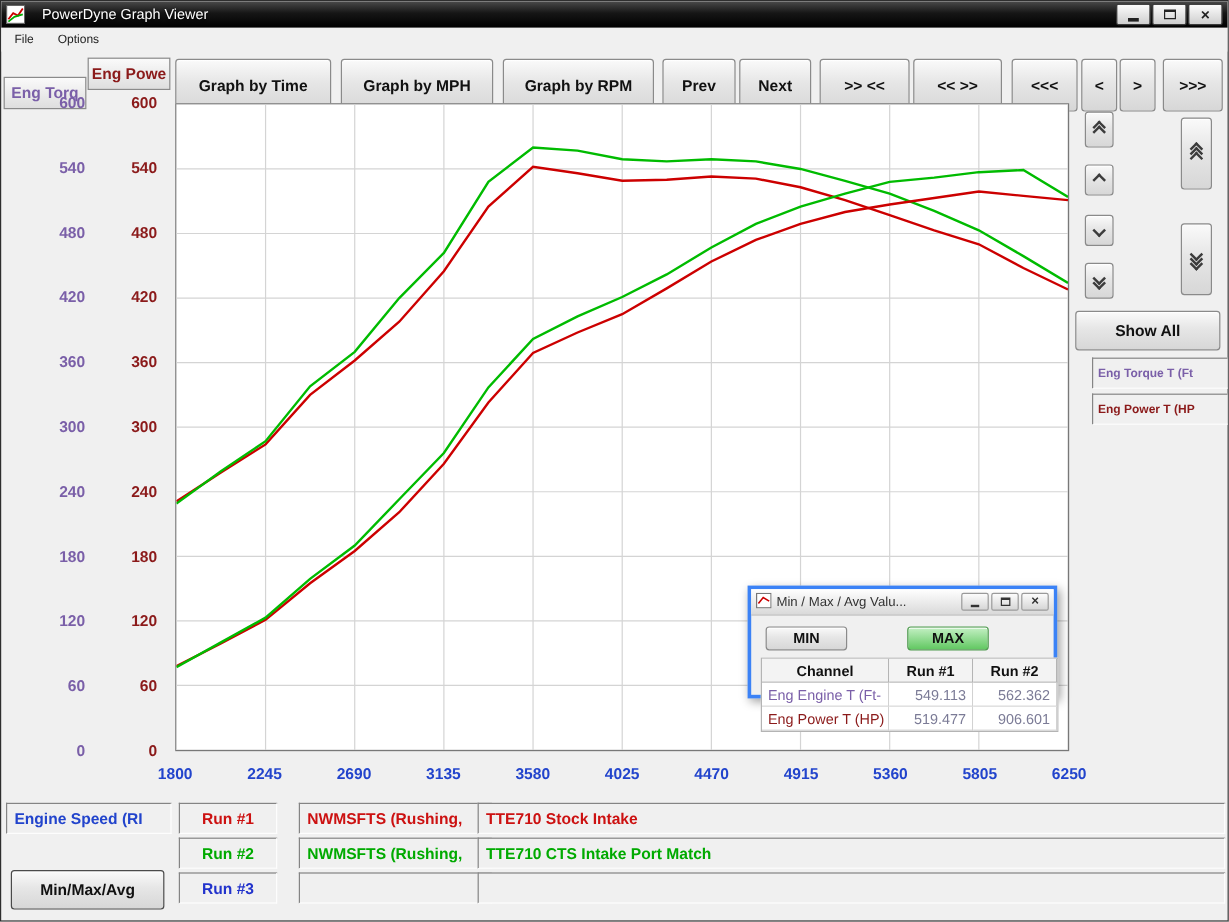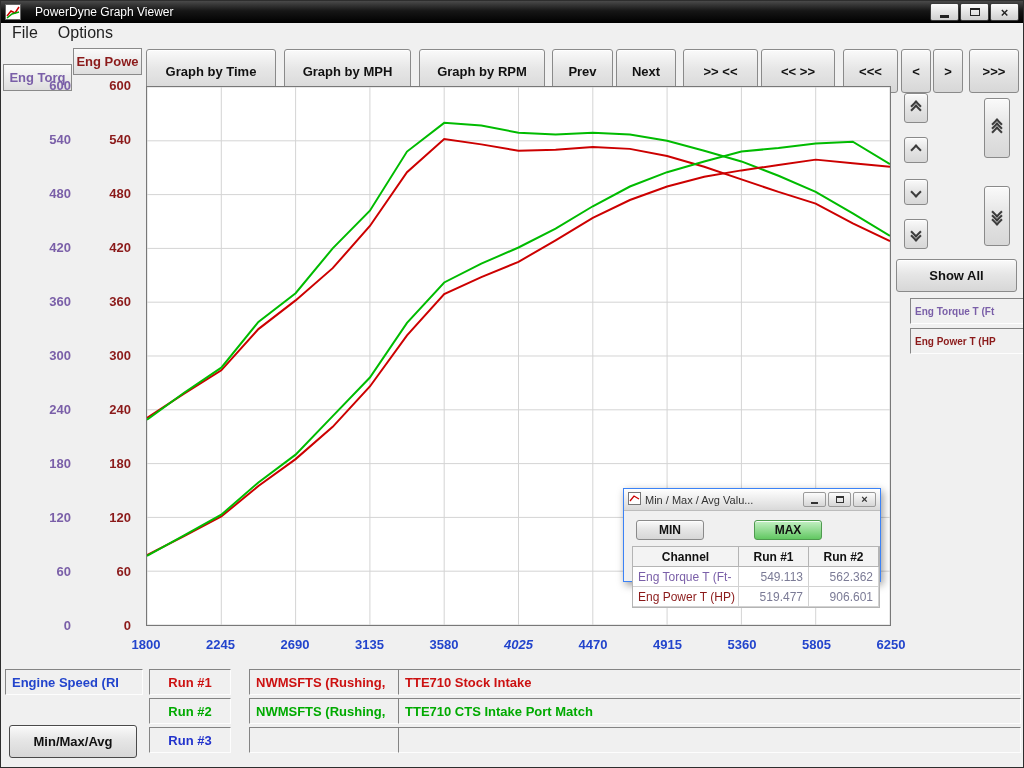--- a/index.html
+++ b/index.html
@@ -22,7 +22,7 @@
   
   #menubar{position:absolute;left:0;top:22px;width:100%;height:20px;background:#f0f0f0;
     display:flex;align-items:center;padding-left:8px;gap:14px}
-  .menu-item{font-size:16px;color:#222;padding:1px 3px}
+  .menu-item{font-size:10px;color:#222;padding:1px 3px}
   
   .btn3d{position:absolute;background:linear-gradient(#fafafa,#e6e6e6 45%,#d7d7d7);
     border:1px solid #8a8a8a;border-radius:3px;box-shadow:inset 0 1px 0 rgba(255,255,255,.85);

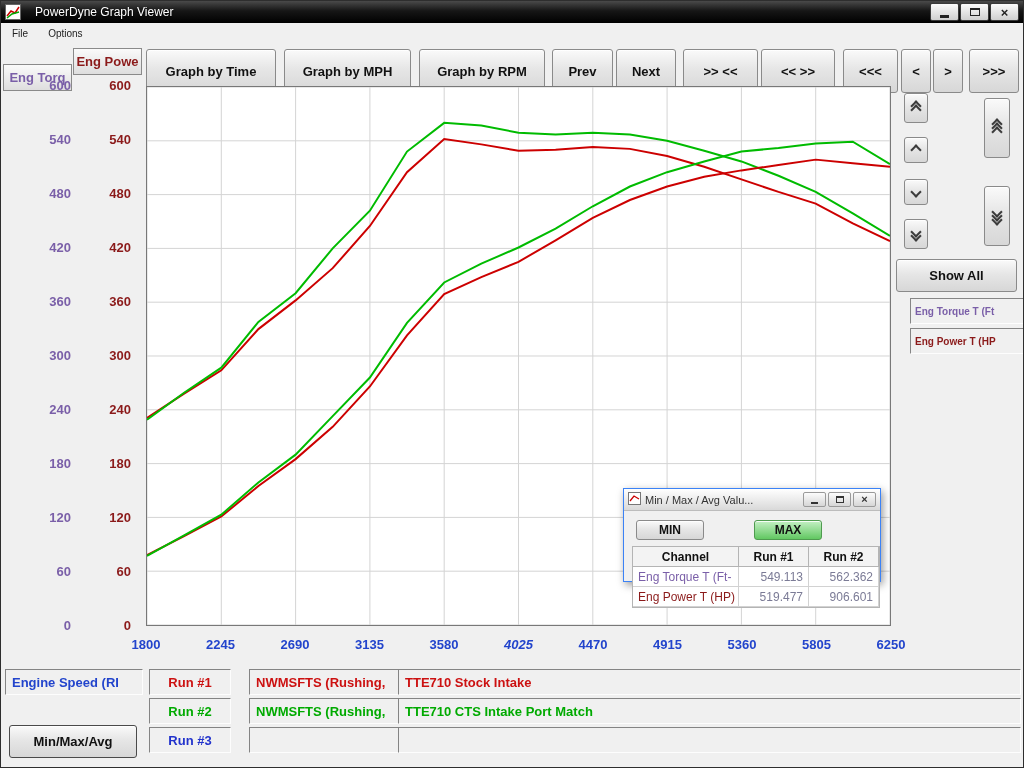--- a/index.html
+++ b/index.html
@@ -62,7 +62,7 @@
   #chan-power{top:327px}
   
   #mmwin{position:absolute;left:622px;top:487px;width:258px;height:94px;background:#f0f0f0;
-    border:1px solid #3b82f6;box-shadow:2px 3px 8px rgba(0,0,0,.4);z-index:30}
+    border:3px solid #3b82f6;box-shadow:2px 3px 8px rgba(0,0,0,.4);z-index:30}
   .mm-title{height:22px;background:linear-gradient(#ffffff,#d9d9d9);display:flex;align-items:center;
     padding:0 4px;border-bottom:1px solid #bcbcbc}
   .mm-title-text{font-size:11px;color:#333;margin-left:4px;flex:1;white-space:nowrap;overflow:hidden}

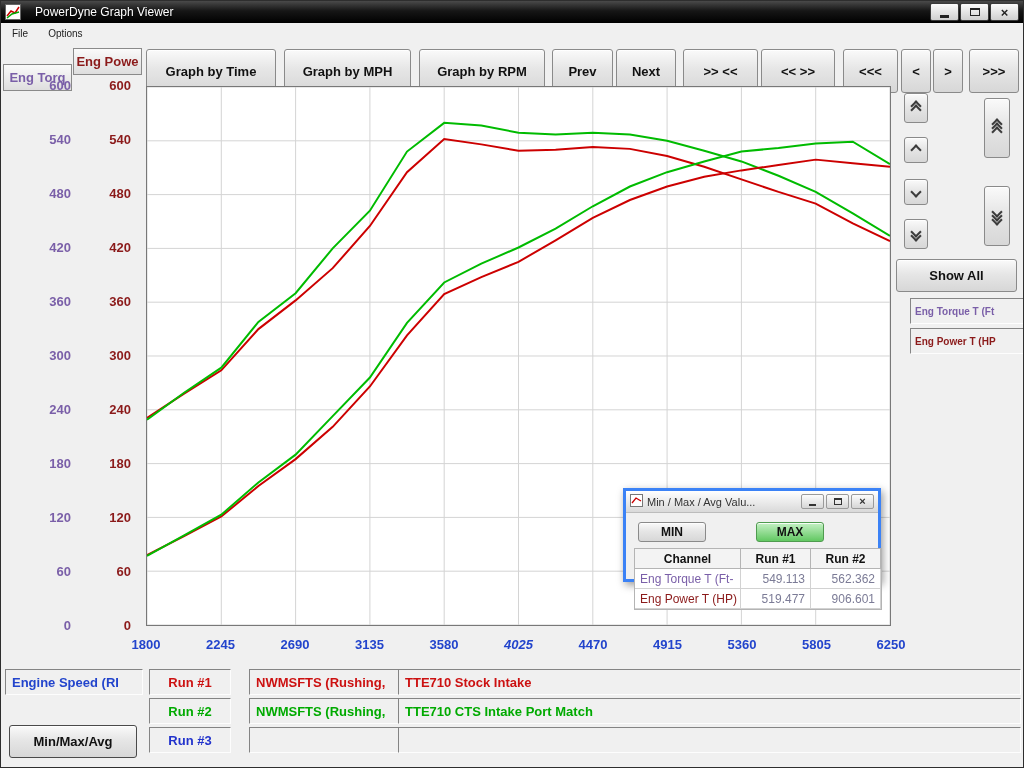--- a/index.html
+++ b/index.html
@@ -269,7 +269,7 @@
         </div>
         <div id="mm-rows">
             <div class="mm-row">
-              <div class="mm-cell mm-ch" style="color: rgb(122, 95, 168);">Eng Torque T (Ft-</div>
+              <div class="mm-cell mm-ch" style="color: rgb(122, 95, 168);">Eng Engine T (Ft-</div>
               <div class="mm-cell mm-val">549.113</div>
               <div class="mm-cell mm-val">562.362</div>
             </div>

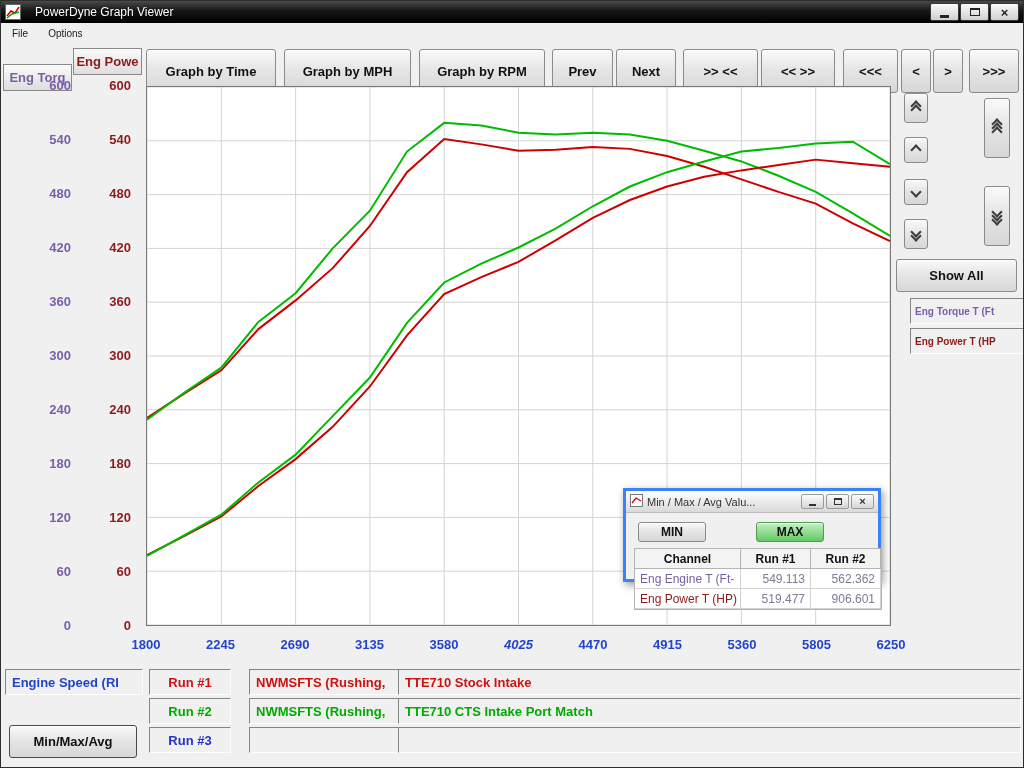--- a/index.html
+++ b/index.html
@@ -203,7 +203,7 @@
       <div class="xlabel" style="left: 149px;">2690</div>
       <div class="xlabel" style="left: 223.5px;">3135</div>
       <div class="xlabel" style="left: 298px;">3580</div>
-      <div class="xlabel" style="left: 372.5px; font-style: italic;">4025</div>
+      <div class="xlabel" style="left: 372.5px;">4025</div>
       <div class="xlabel" style="left: 447px;">4470</div>
       <div class="xlabel" style="left: 521.5px;">4915</div>
       <div class="xlabel" style="left: 596px;">5360</div>

